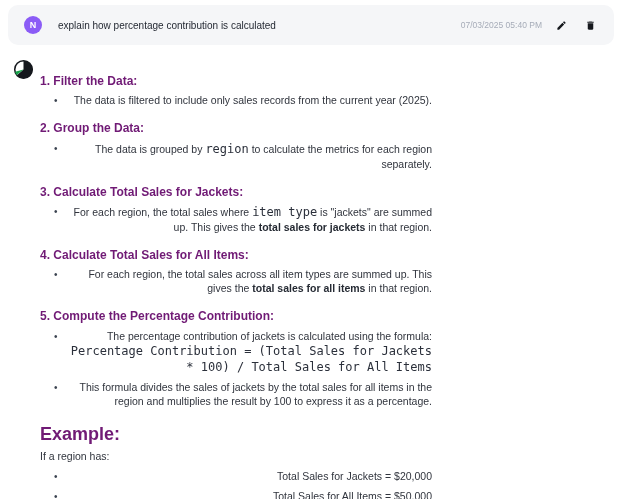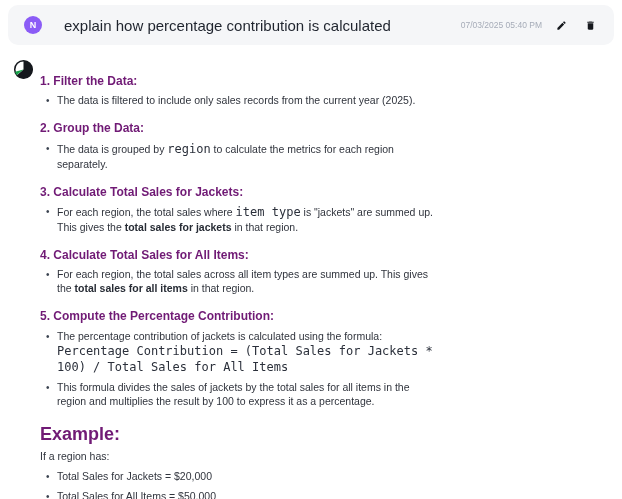--- a/index.html
+++ b/index.html
@@ -29,7 +29,7 @@
     display:flex; align-items:center; justify-content:center;
     flex:none;
   }
-  .u-text { margin-left:22px; font-size:15px; color:#1f242e; flex:1; }
+  .u-text { margin-left:16px; font-size:10px; color:#1f242e; flex:1; }
   .meta { display:flex; align-items:center; gap:9px; }
   .timestamp { font-size:8.5px; color:#a6acb8; }
   .icon-btn {

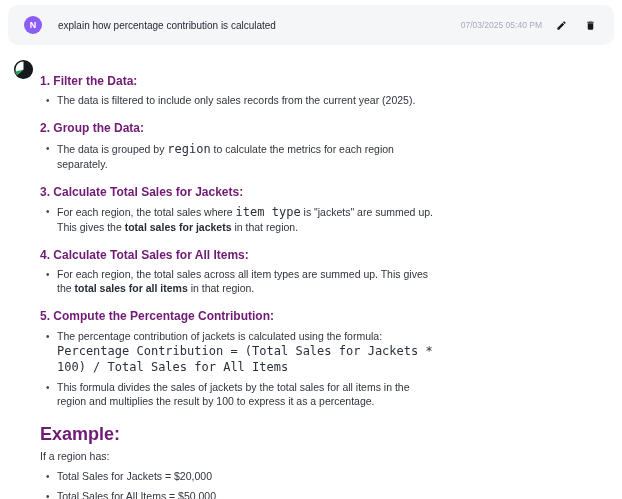--- a/index.html
+++ b/index.html
@@ -51,7 +51,7 @@
   }
   h3.example-h { font-size:18px; margin-top:15px; }
   ul { margin:4px 0 4px 0; padding:0 0 0 17px; list-style:none; }
-  li { margin:6px 0; position:relative; }
+  li { margin:6px 8px; position:relative;text-align:right; }
   li::before { content:"•"; position:absolute; left:-11px; top:0; color:#3b4350; font-size:10px; }
   code {
     font-family:"DejaVu Sans Mono","Liberation Mono",monospace;

